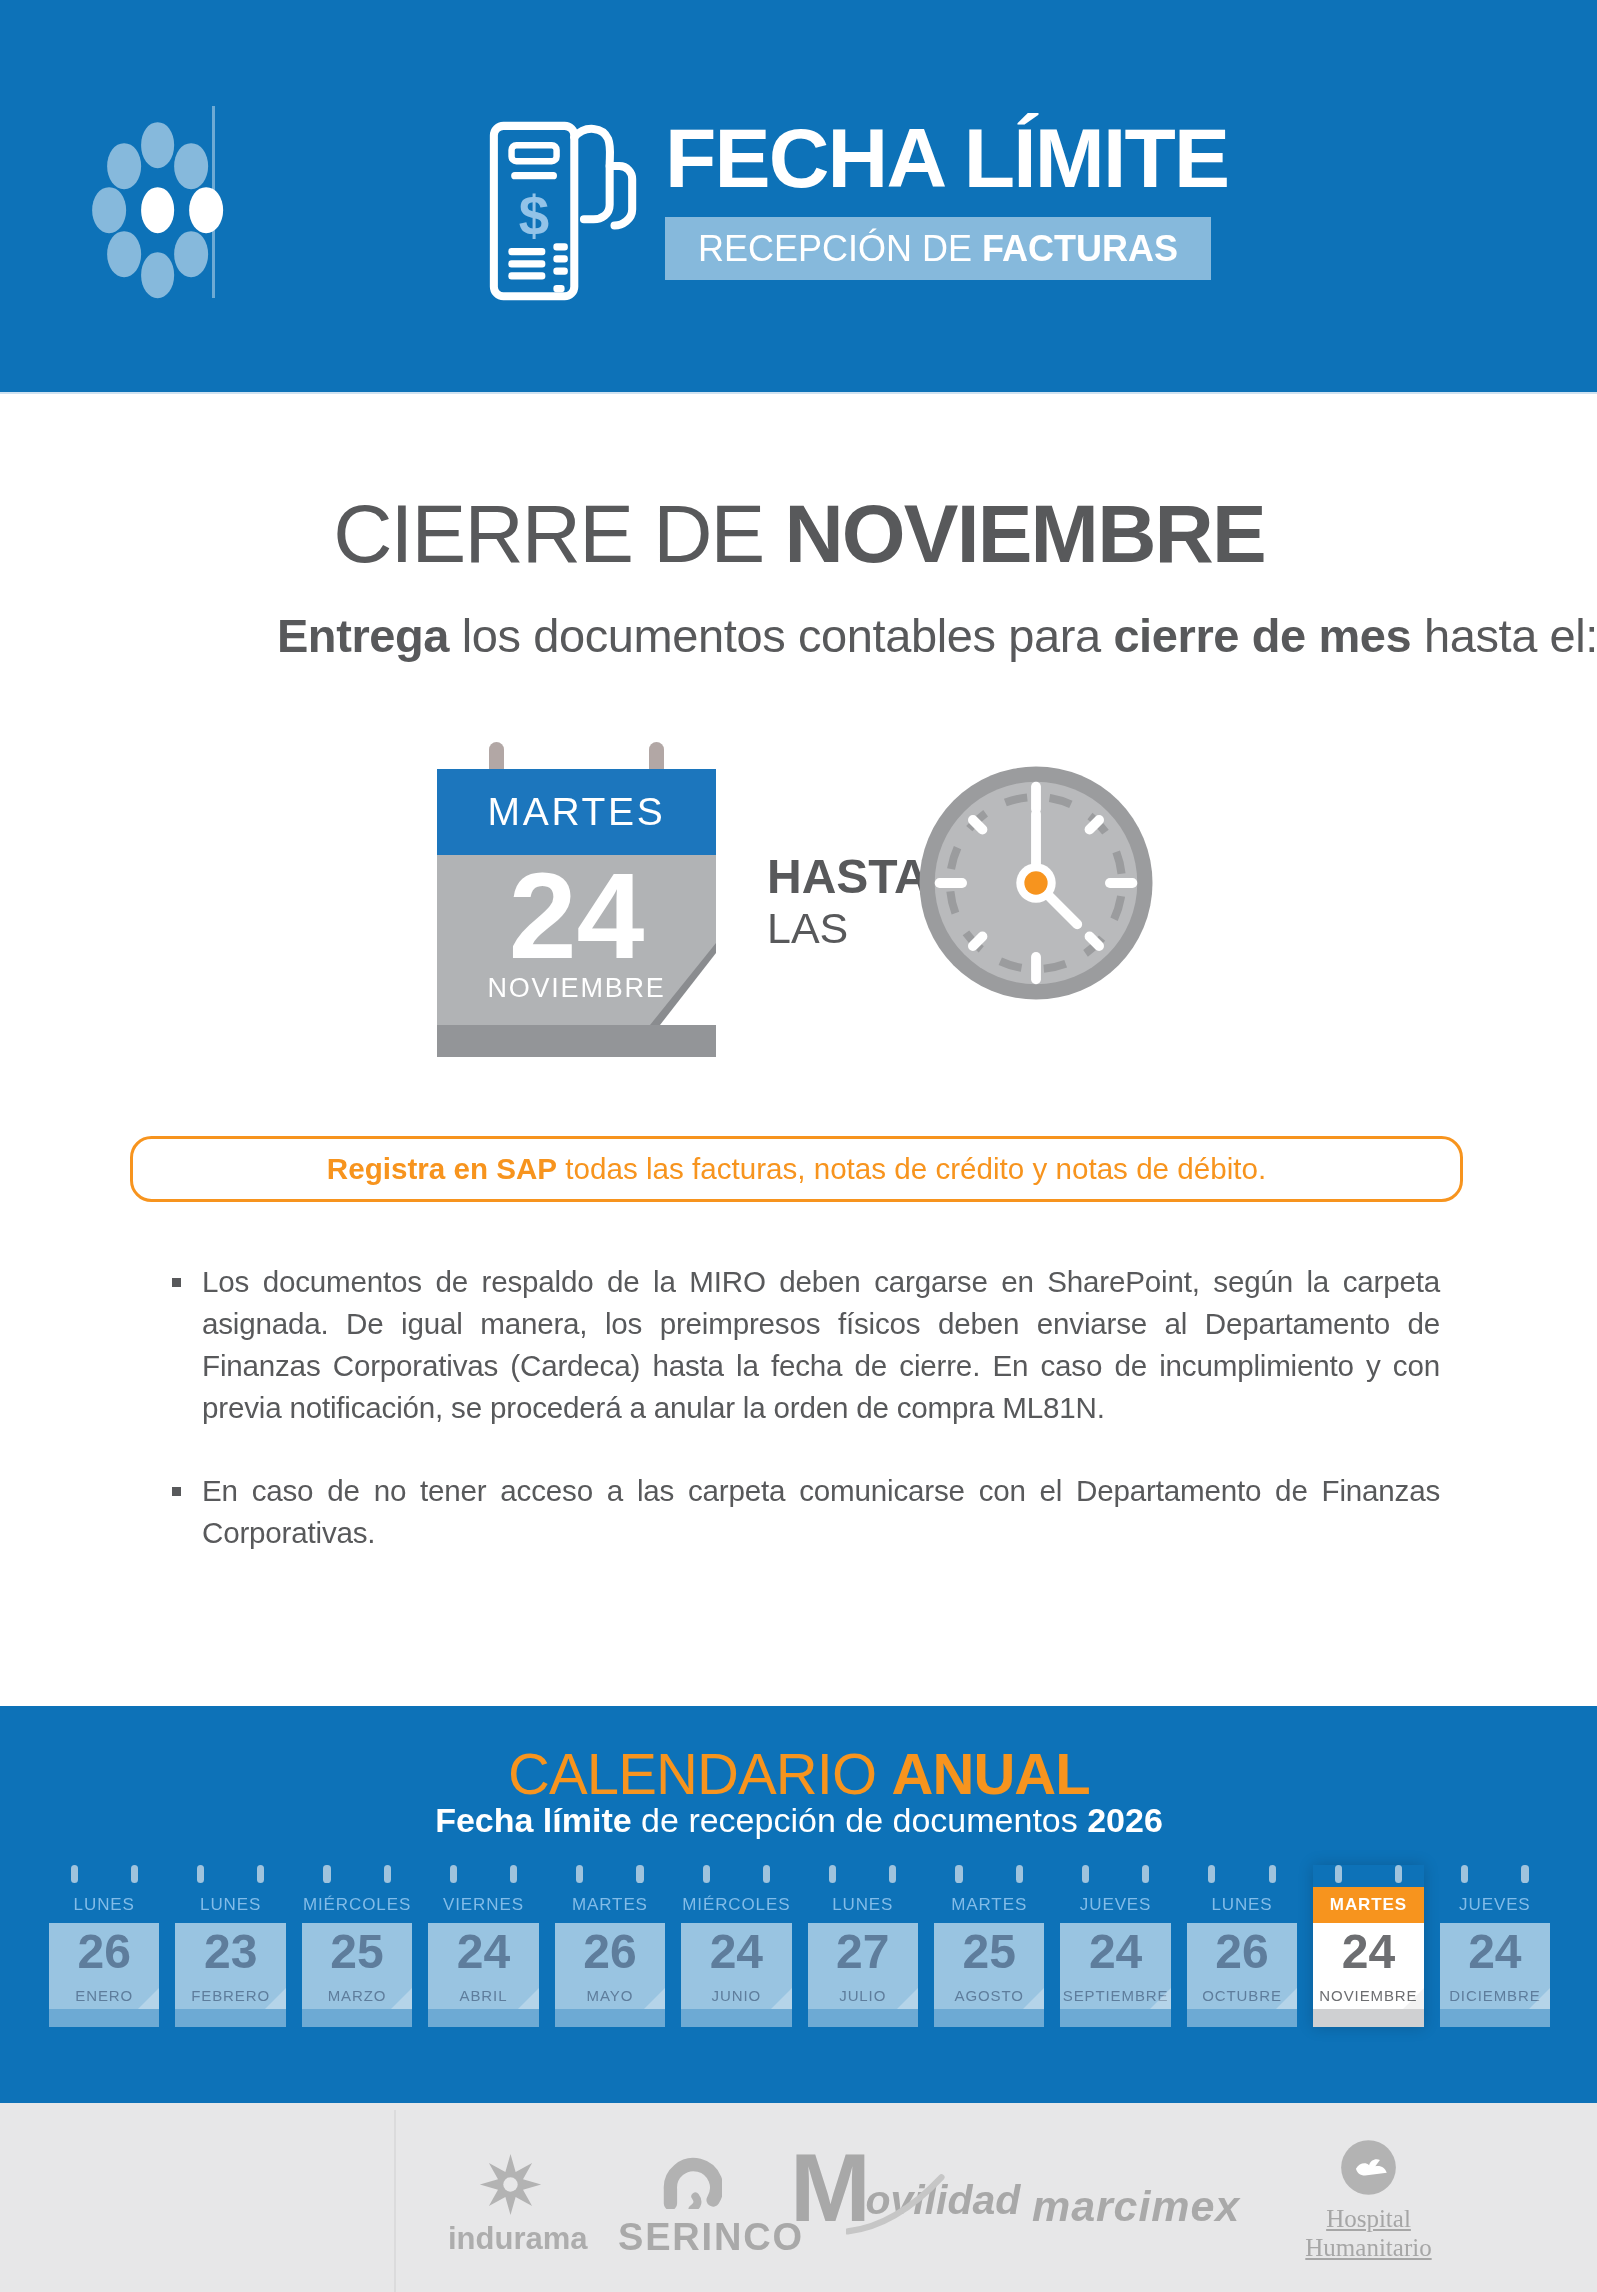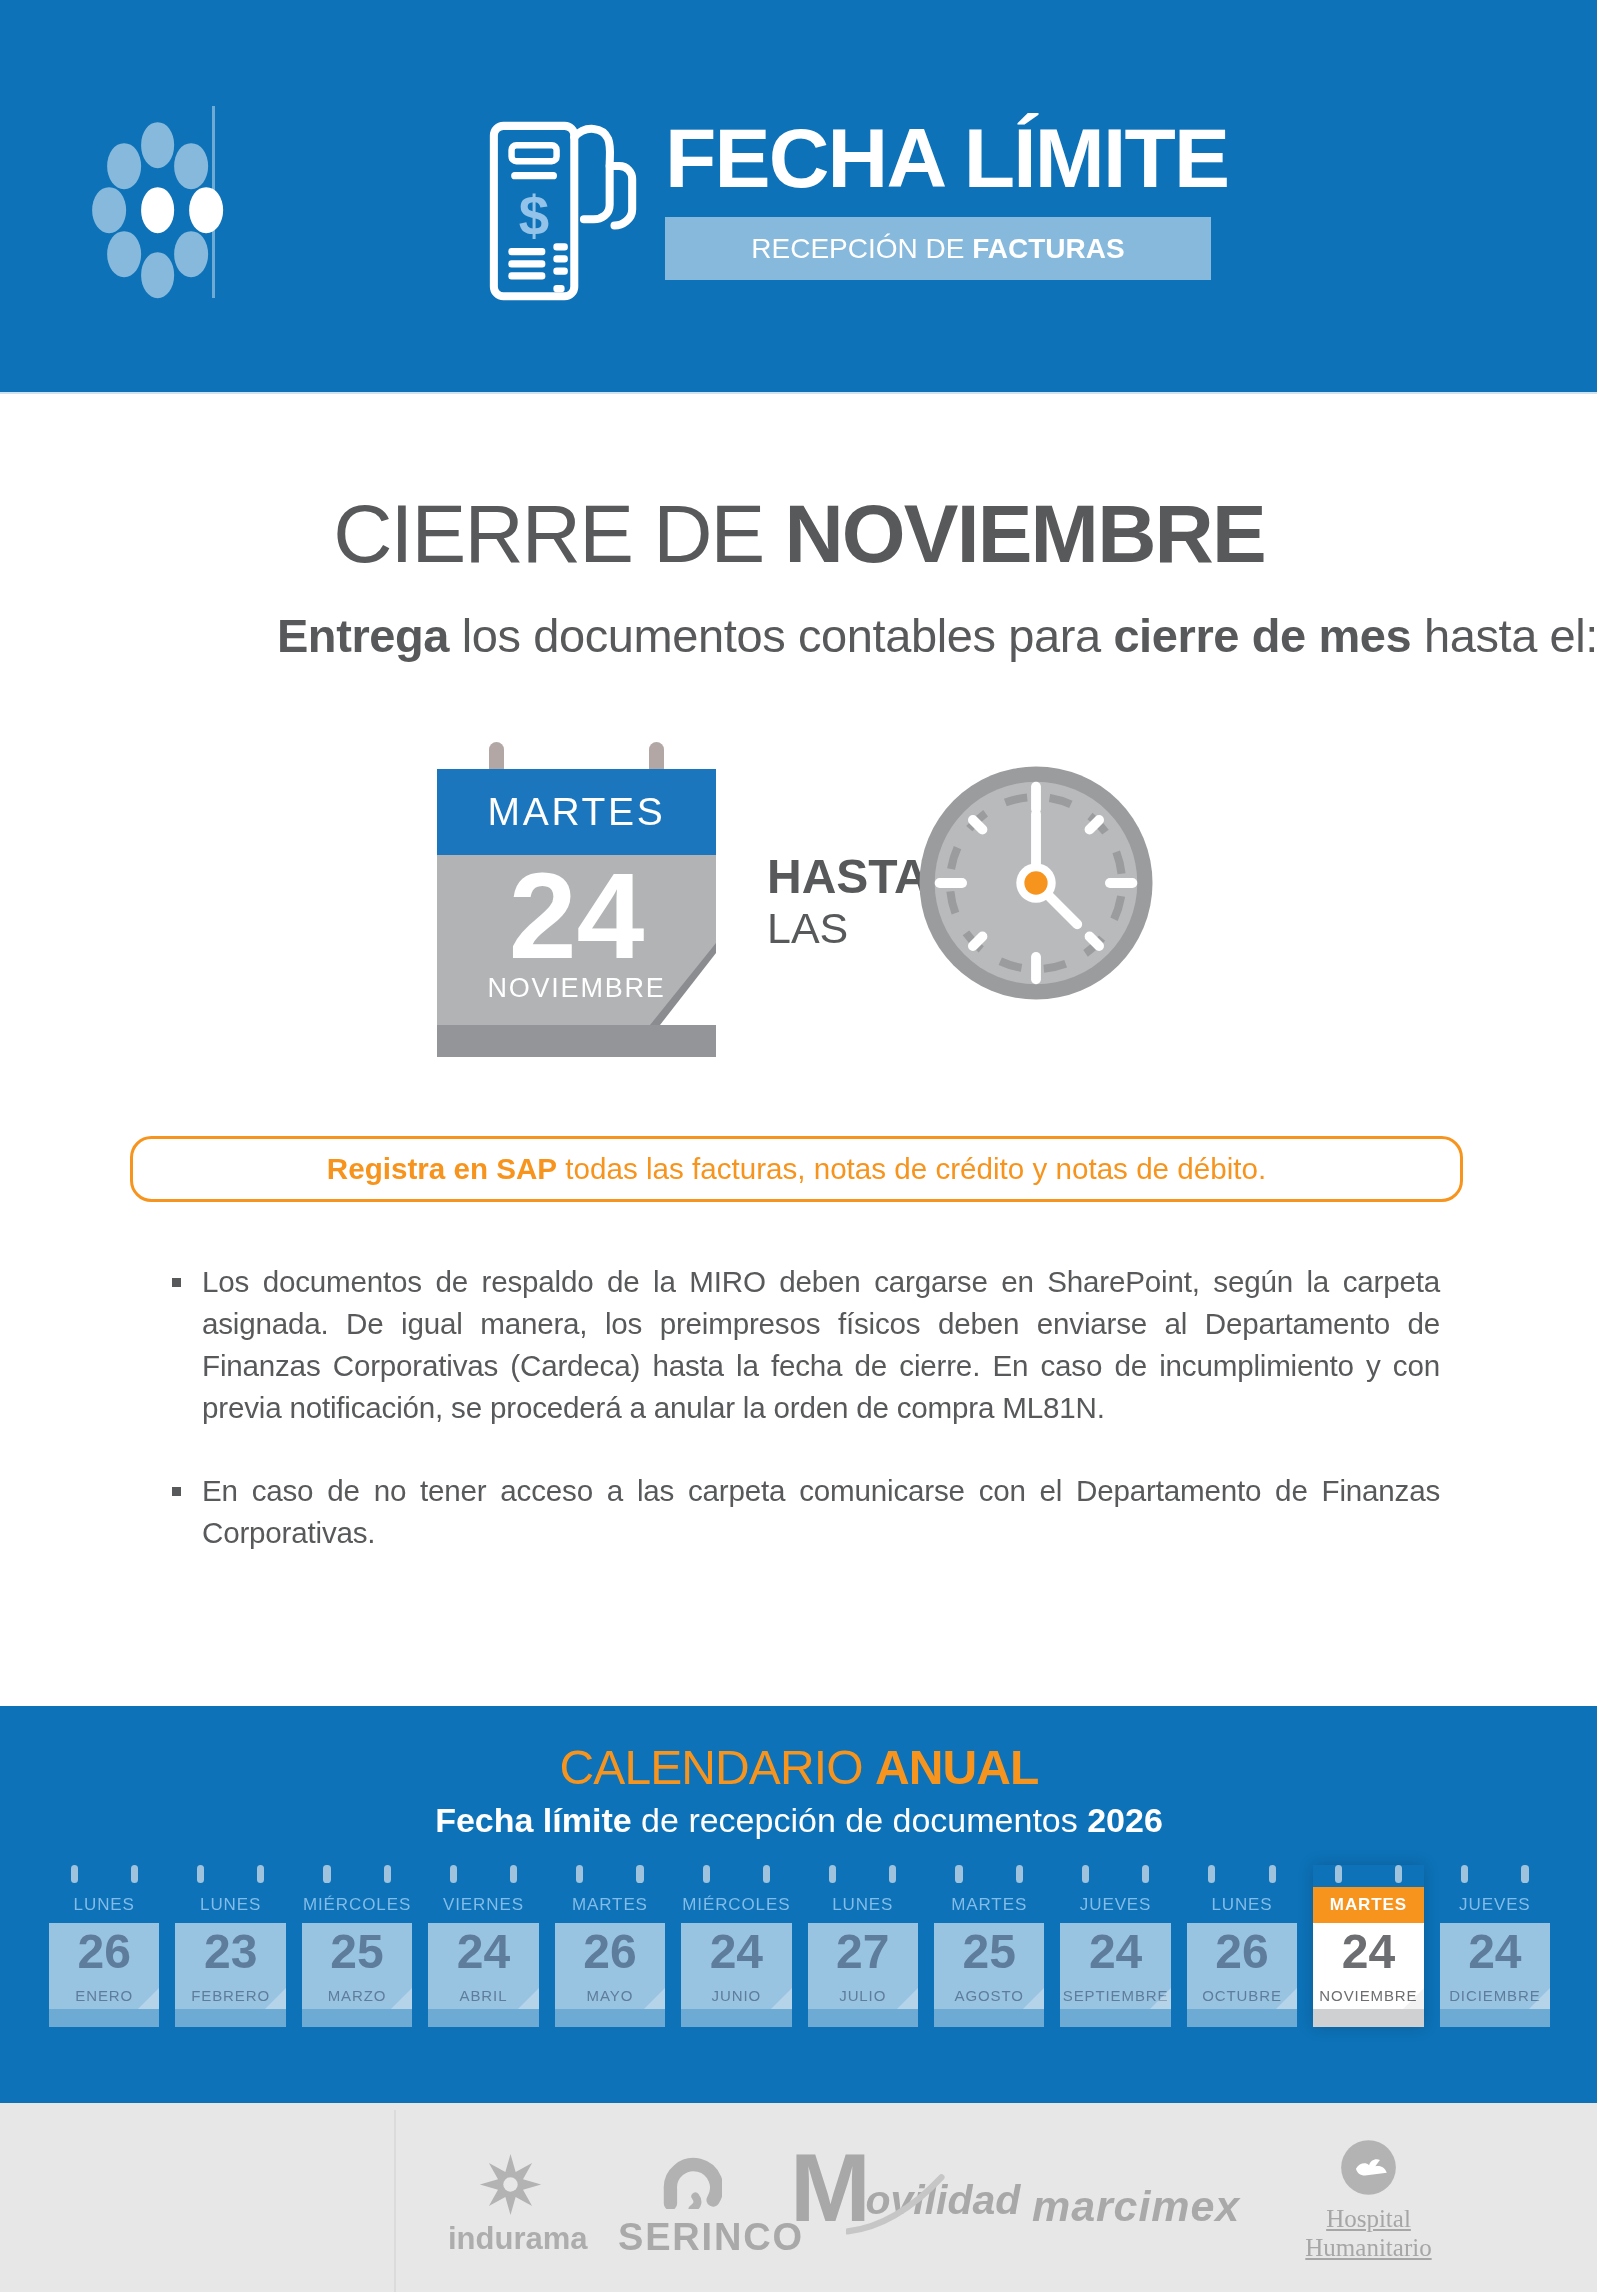--- a/index.html
+++ b/index.html
@@ -16,7 +16,7 @@
                   color:#fff; letter-spacing:-1.8px; line-height:1; white-space:nowrap; }
   .banner-band { position:absolute; left:665px; top:217px; width:546px; height:63px;
                  background:rgba(255,255,255,0.5); display:flex; align-items:center;
-                 justify-content:center; color:#fff; font-size:28px; letter-spacing:0;
+                 justify-content:center; color:#fff; font-size:36px; letter-spacing:0;
                  white-space:pre; }
   .banner-band b { font-weight:bold; }
 

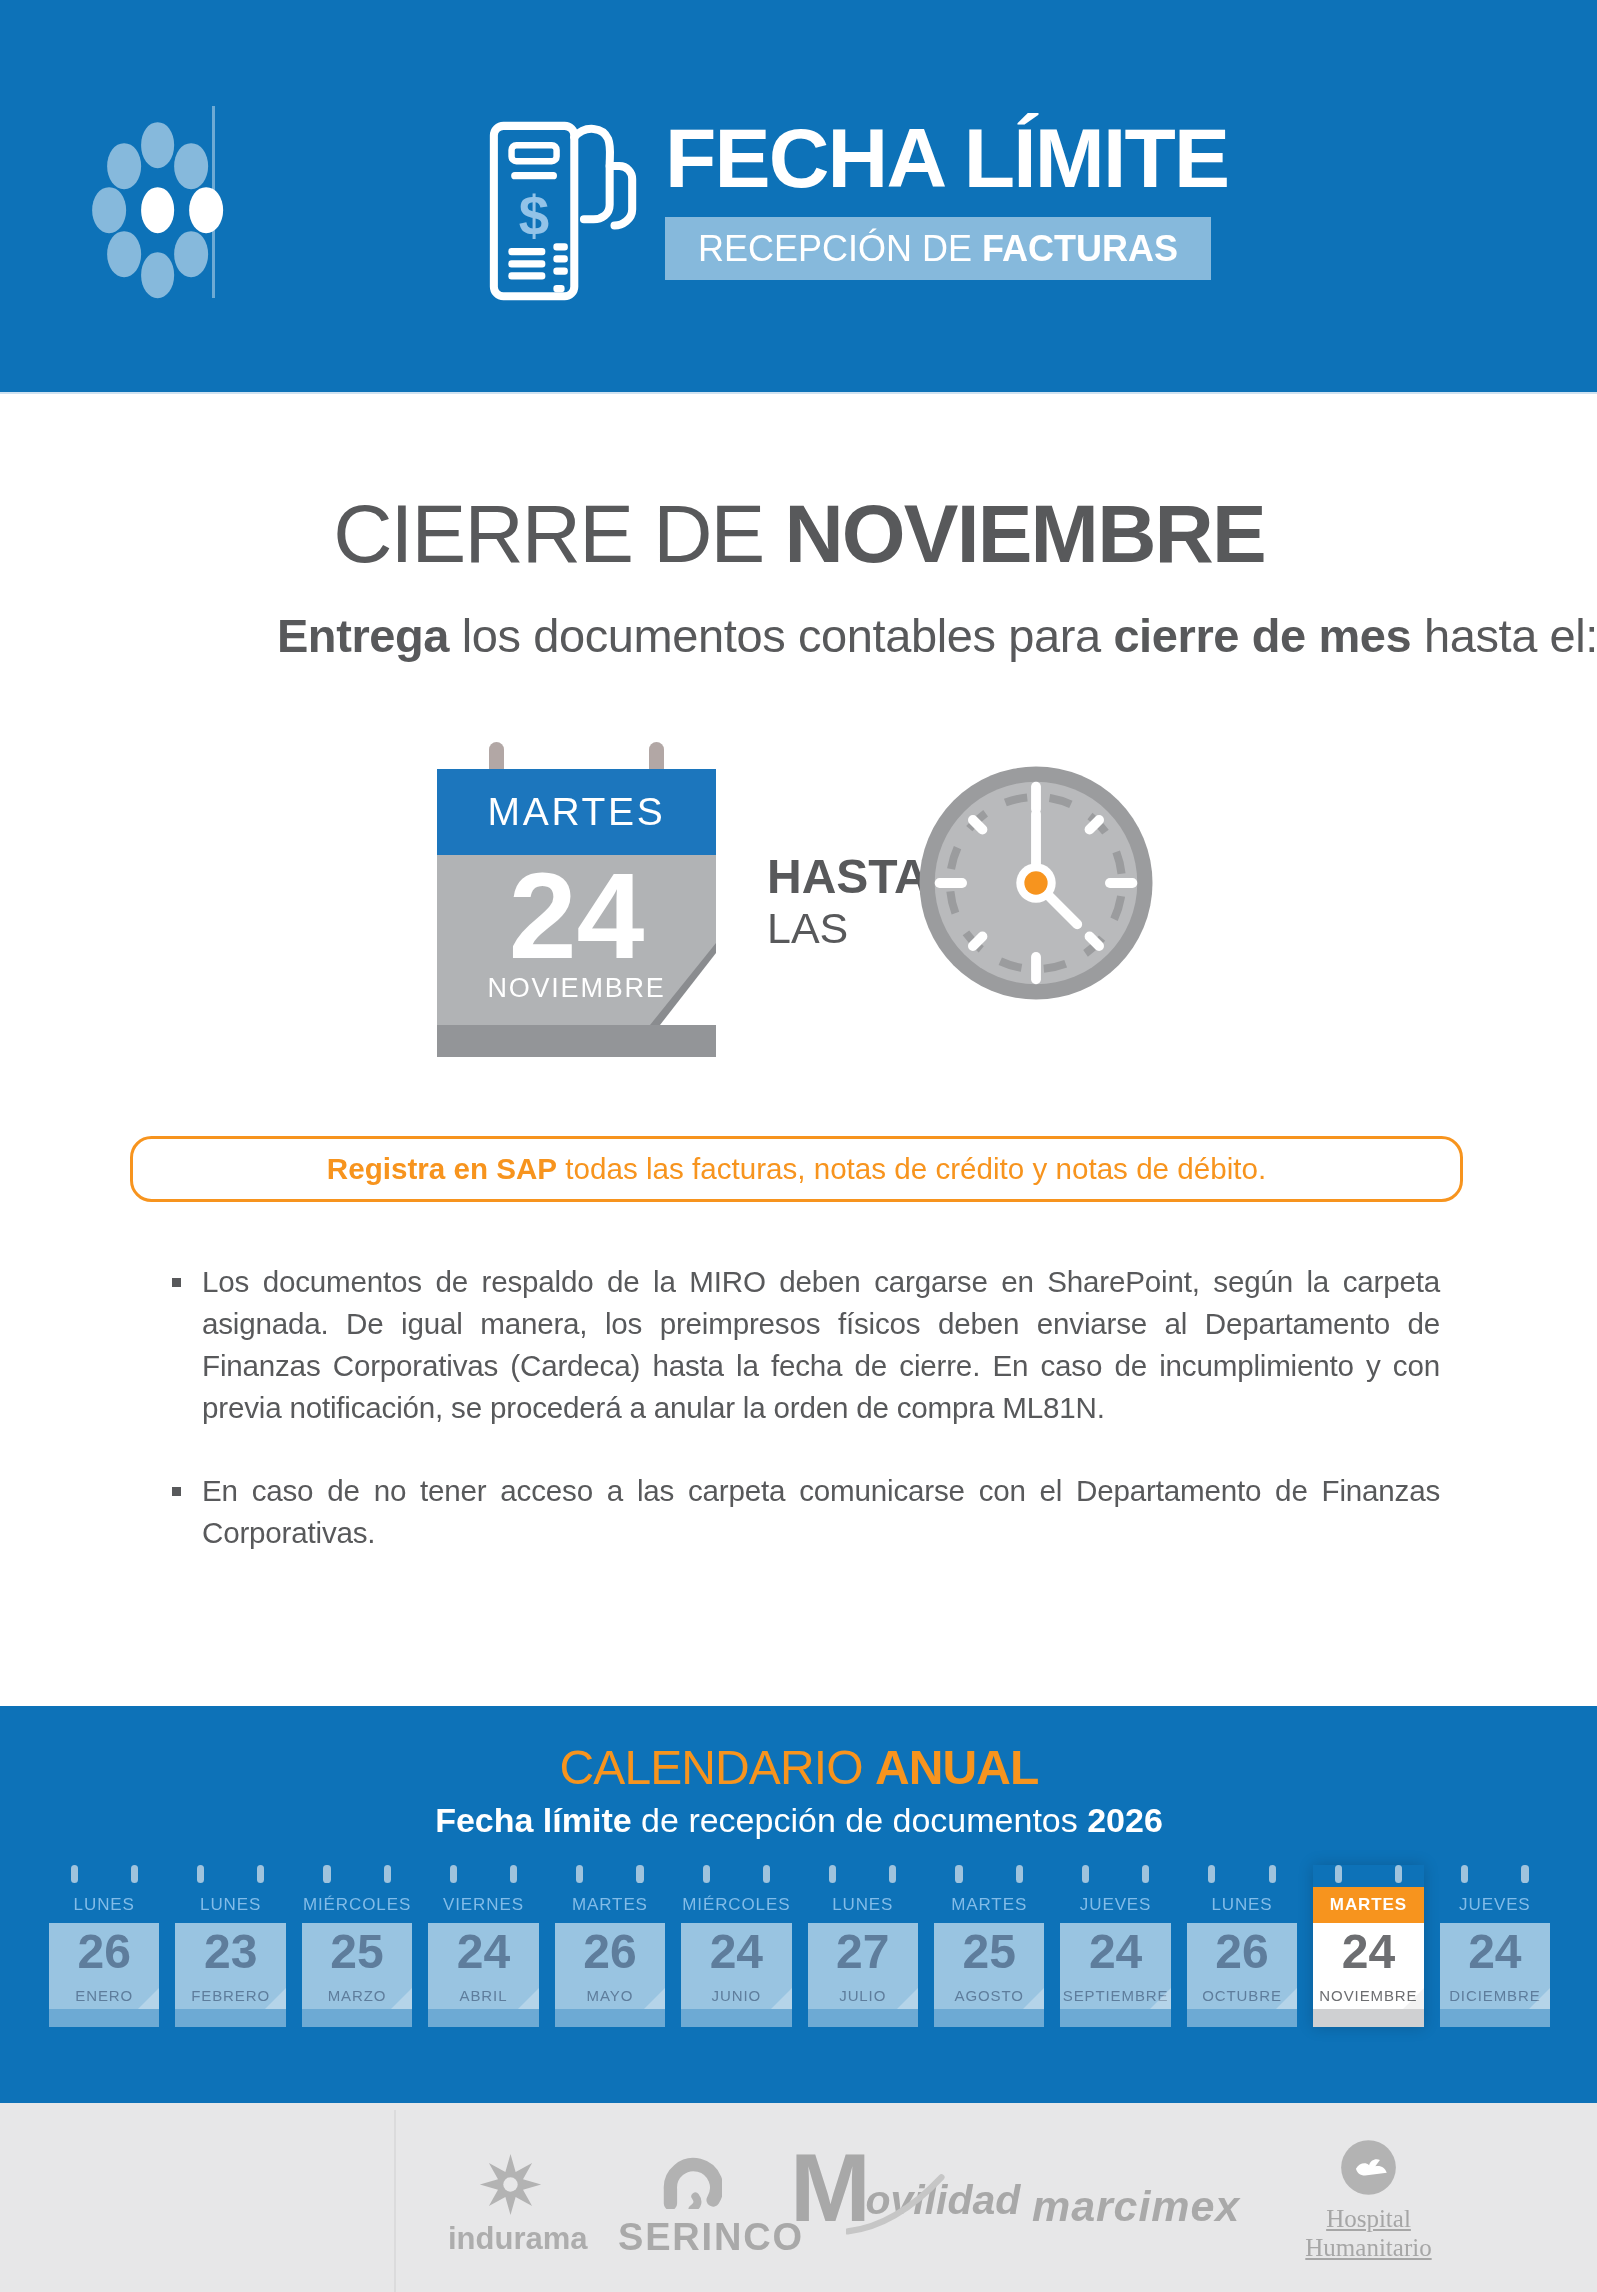--- a/index.html
+++ b/index.html
@@ -87,7 +87,7 @@
 
   
   .annual-sec { position:absolute; left:0; top:1706px; width:1598px; height:397px; background:#0d72b8; }
-  .h3 { position:absolute; left:0; top:34px; width:100%; text-align:center; font-size:48px;
+  .h3 { position:absolute; left:0; top:34px; width:100%; text-align:center; font-size:58px;
         color:#f7941e; font-weight:normal; letter-spacing:-0.9px; white-space:pre; }
   .h3 b { font-weight:bold; }
   .annual-sub { position:absolute; left:0; top:95px; width:100%; text-align:center;

